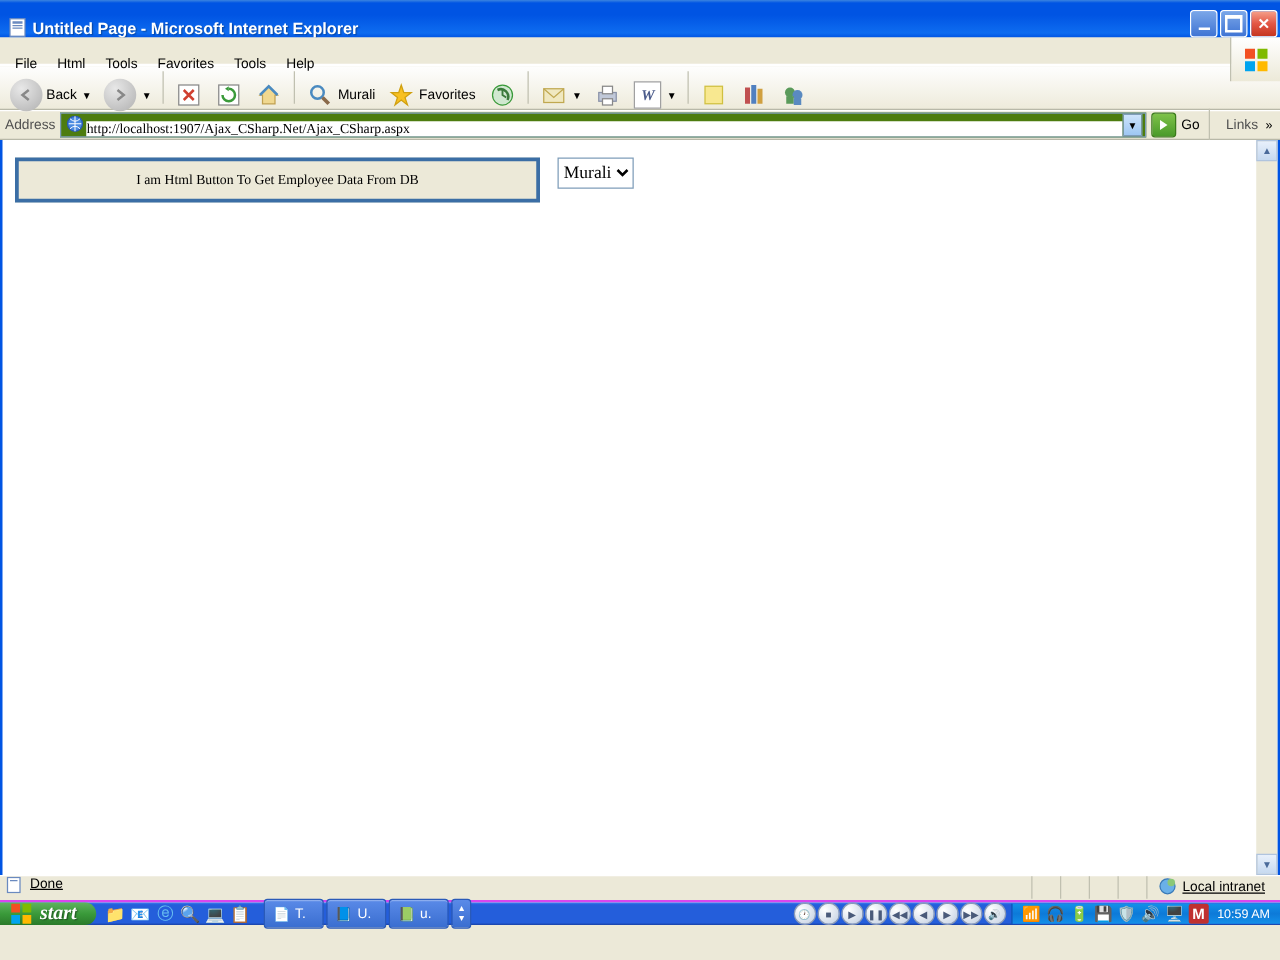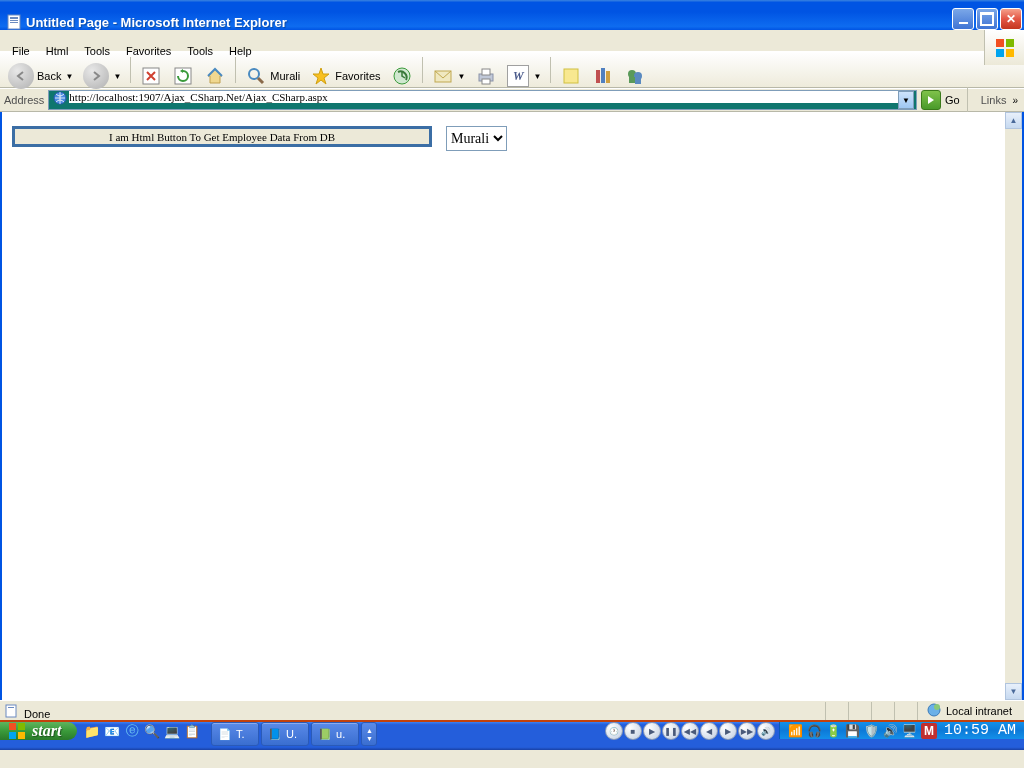--- a/index.html
+++ b/index.html
@@ -117,10 +117,10 @@
 .addr-input-wrap {
   flex: 1;
   height: 20px;
-  background: #0f766e;
+  background: #4d7c0f;
   border: 1px solid #7f9db9;
   display: flex;
-  align-items: flex-start;
+  align-items: flex-end;
   padding: 0 2px;
 }
 .addr-input-wrap input {

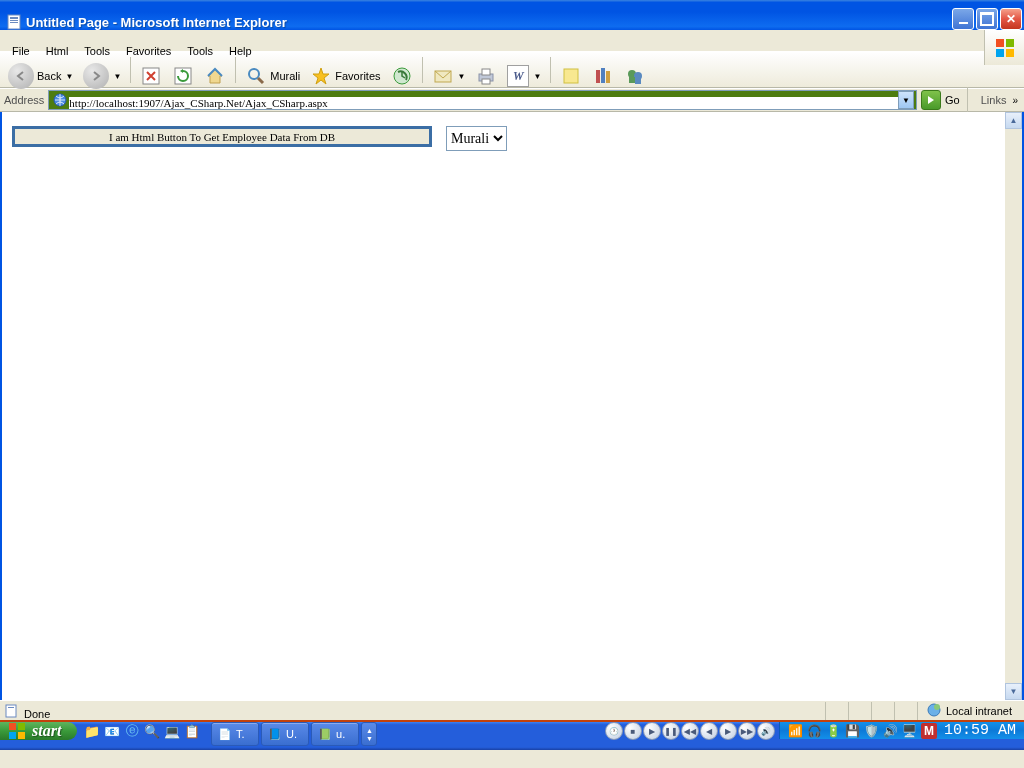--- a/index.html
+++ b/index.html
@@ -162,7 +162,7 @@
 }
 .main-button {
   width: 420px;
-  height: 21px;
+  height: 36px;
   background: #ece9d8;
   border: 3px solid #3b6ea5;
   font: 11px Tahoma;

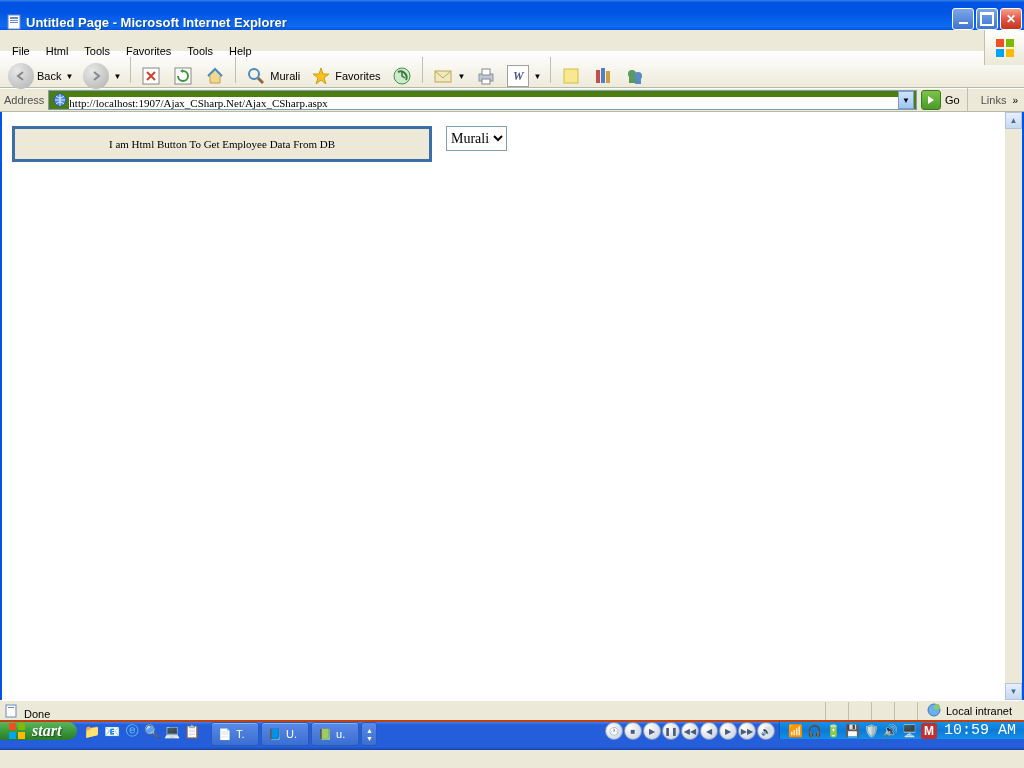--- a/index.html
+++ b/index.html
@@ -189,11 +189,12 @@
   height: 22px;
   background: #ece9d8;
   border-top: 1px solid #fff;
-  border-bottom: 2px solid #c2410c;
-  display: flex;
-  align-items: flex-end;
+  border-bottom: 2px solid #d946ef;
+  display: flex;
+  align-items: flex-start;
   padding: 0 4px;
   gap: 6px;
+  text-decoration: underline;
 }
 .statusbar .cell {
   border-left: 1px solid #c0c0b0;

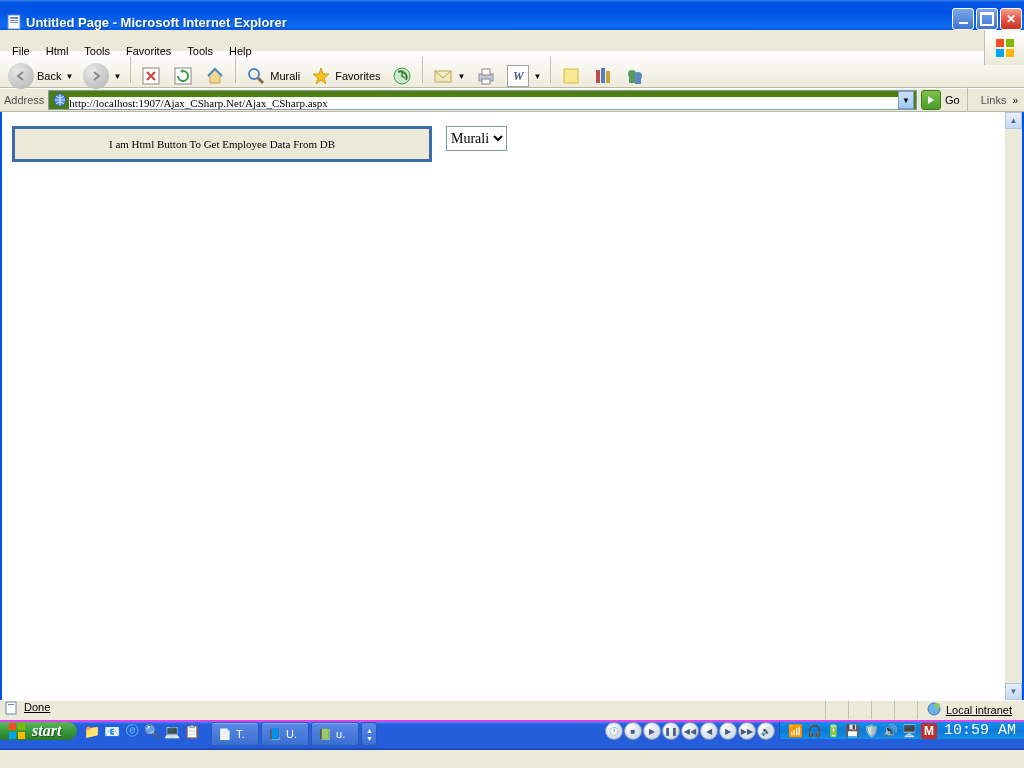--- a/index.html
+++ b/index.html
@@ -205,10 +205,10 @@
 .statusbar .spacer { flex:1; }
 
 .taskbar {
-  height: 28px;
+  height: 18px;
   background: linear-gradient(to bottom, #3c81f3 0%, #245edb 10%, #245edb 90%, #1941a5 100%);
   display: flex;
-  align-items: flex-start;
+  align-items: center;
 }
 .startbtn {
   background: linear-gradient(to bottom, #5fb35f 0%, #3a9a3a 50%, #2a7a2a 100%);

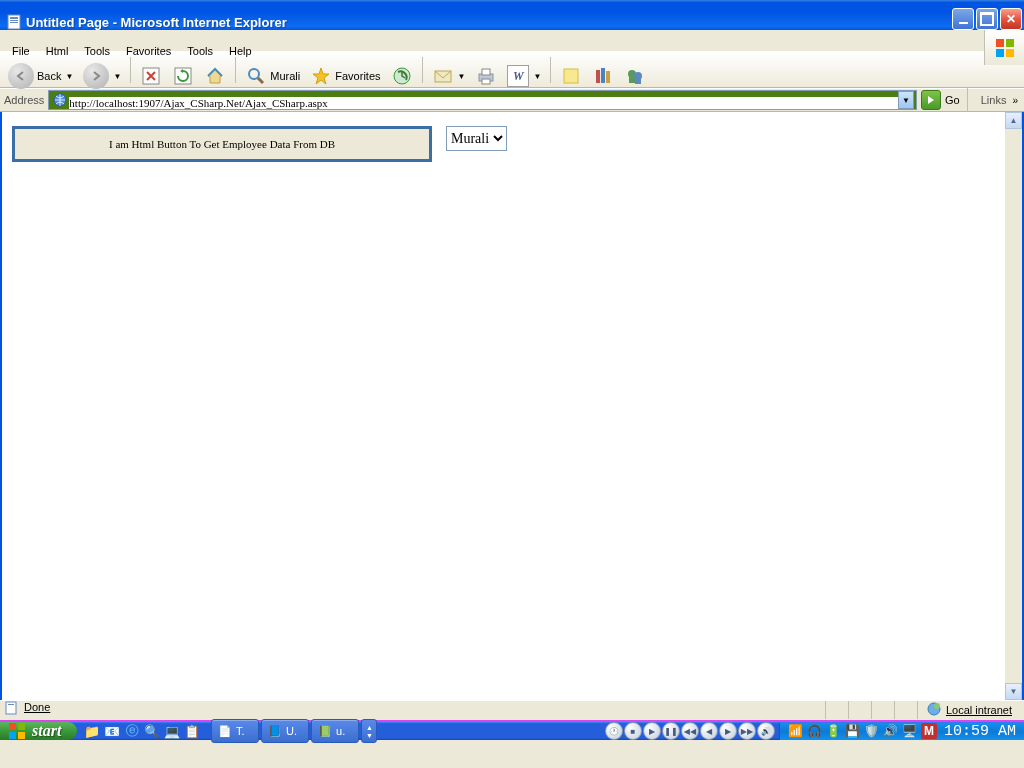--- a/index.html
+++ b/index.html
@@ -252,7 +252,7 @@
   border-left:1px solid #0a5ab8;
 }
 .systray .ti { width:16px;height:16px;display:flex;align-items:center;justify-content:center;font-size:12px;}
-.systray .clock { color:#fff;font-size:15px;padding-left:4px;font-family:Liberation Mono, monospace;}
+.systray .clock { color:#fff;font-size:10px;padding-left:4px;}
 .m-badge{width:16px;height:16px;background:#c03030;color:#fff;display:flex;align-items:center;justify-content:center;font-weight:bold;font-size:11px;border-radius:2px;}
 </style>
 </head>

